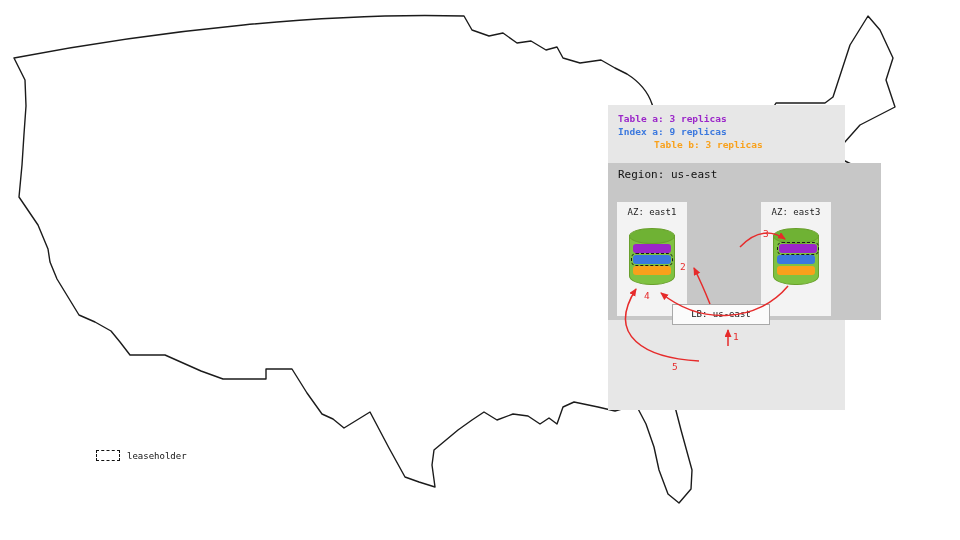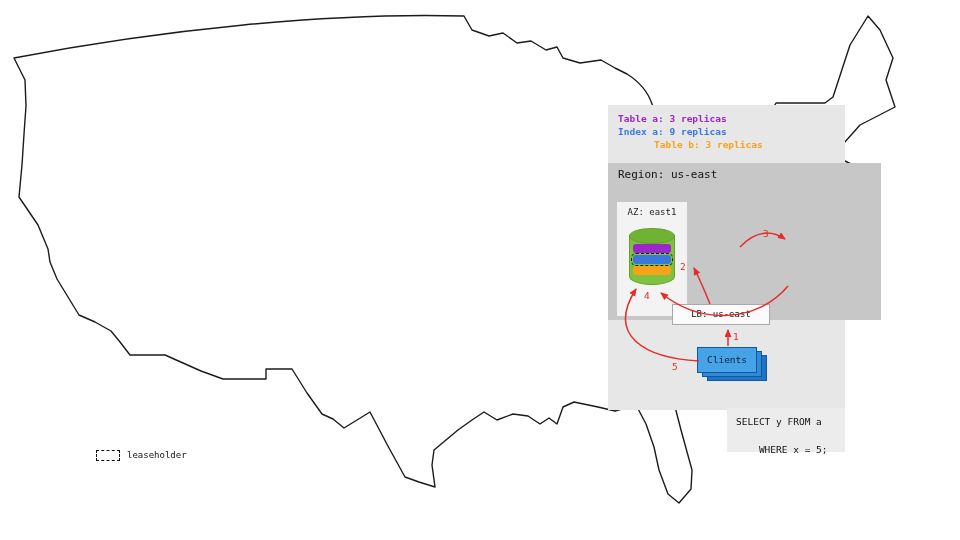--- a/index.html
+++ b/index.html
@@ -110,6 +110,16 @@
       </div>
 
 
+      <div class="az az3">
+        <div class="az-label">AZ: east3</div>
+        <div class="cyl">
+          <div class="cyl-body"></div>
+          <div class="cyl-top"></div>
+          <div class="band band-a lease shift-e3"></div>
+          <div class="band band-i"></div>
+          <div class="band band-b"></div>
+        </div>
+      </div>
     </div>
   </div>
 

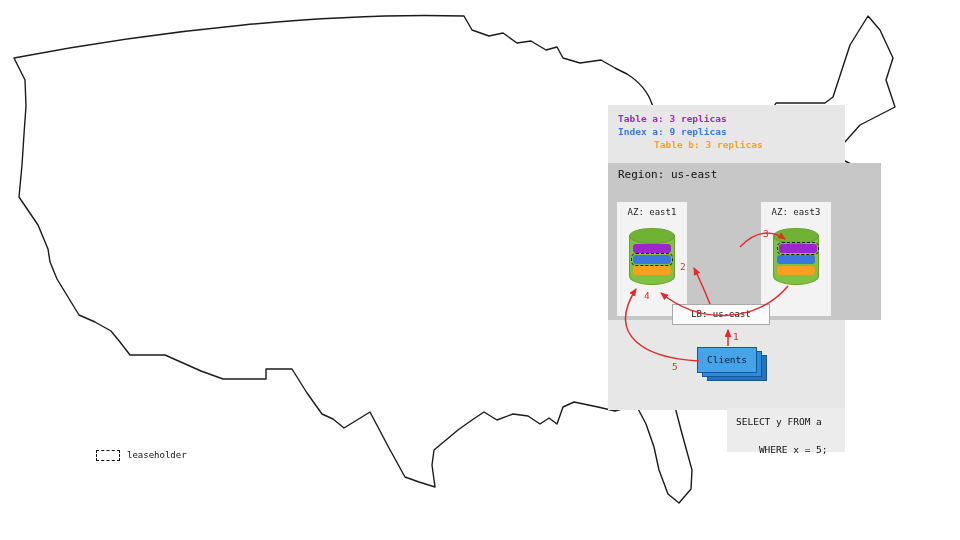--- a/index.html
+++ b/index.html
@@ -125,11 +125,6 @@
 
   <div class="lb-box">LB: us-east</div>
 
-  <div class="clients">
-    <div class="c-layer c-back"></div>
-    <div class="c-layer c-mid"></div>
-    <div class="c-layer c-front">Clients</div>
-  </div>
 
   <div class="sql-box"><span>SELECT y FROM a</span><br>
     <span>WHERE x = 5;</span>

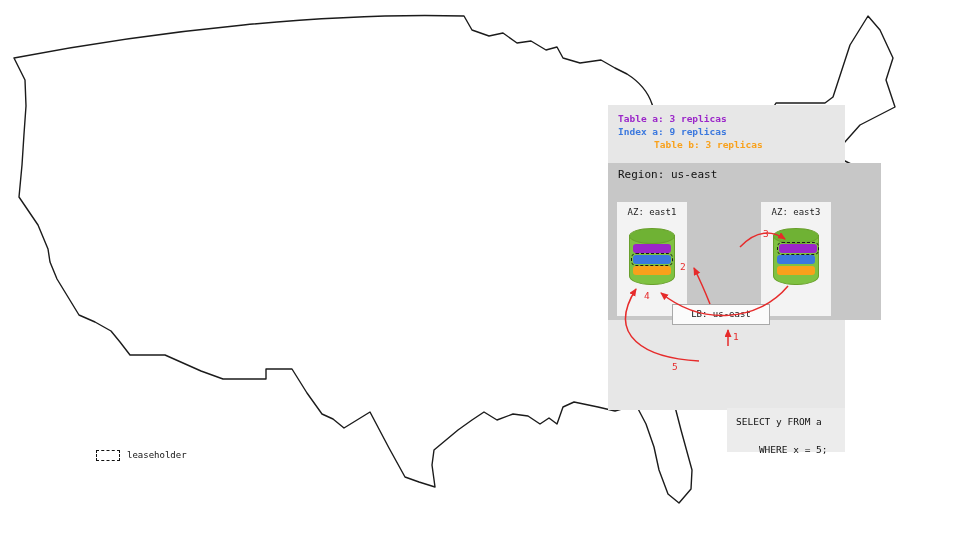--- a/index.html
+++ b/index.html
@@ -126,9 +126,6 @@
   <div class="lb-box">LB: us-east</div>
 
 
-  <div class="sql-box"><span>SELECT y FROM a</span><br>
-    <span>WHERE x = 5;</span>
-  </div>
 
   <div class="lease-legend">
     <div class="lease-swatch"></div>

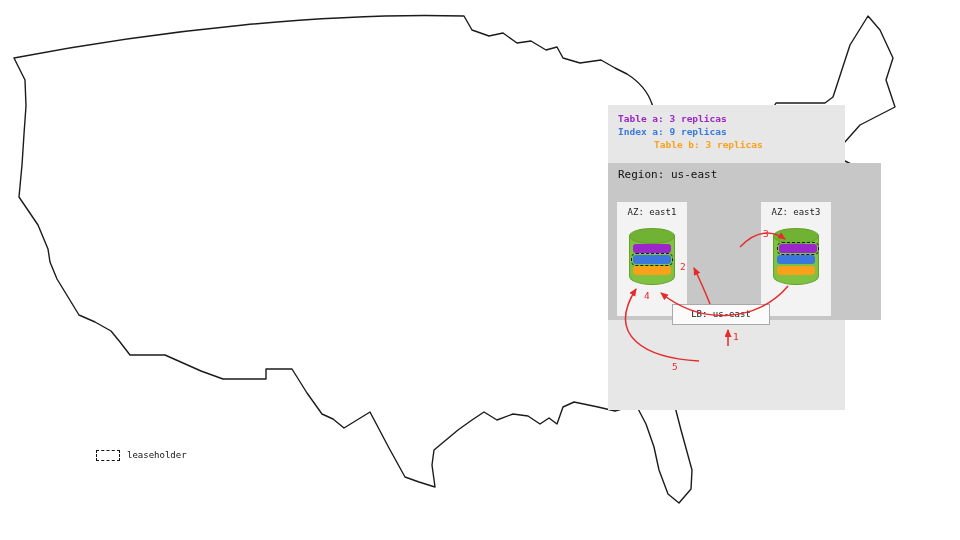--- a/index.html
+++ b/index.html
@@ -63,7 +63,7 @@
 
   
   .lease-legend{position:absolute;left:96px;top:450px;z-index:2;display:flex;
-                }
+                align-items:center;}
   .lease-swatch{width:22px;height:9px;border:1.6px dashed #111;background:transparent;}
   .lease-label{margin-left:7px;font-size:9px;color:#111;}
 </style>

